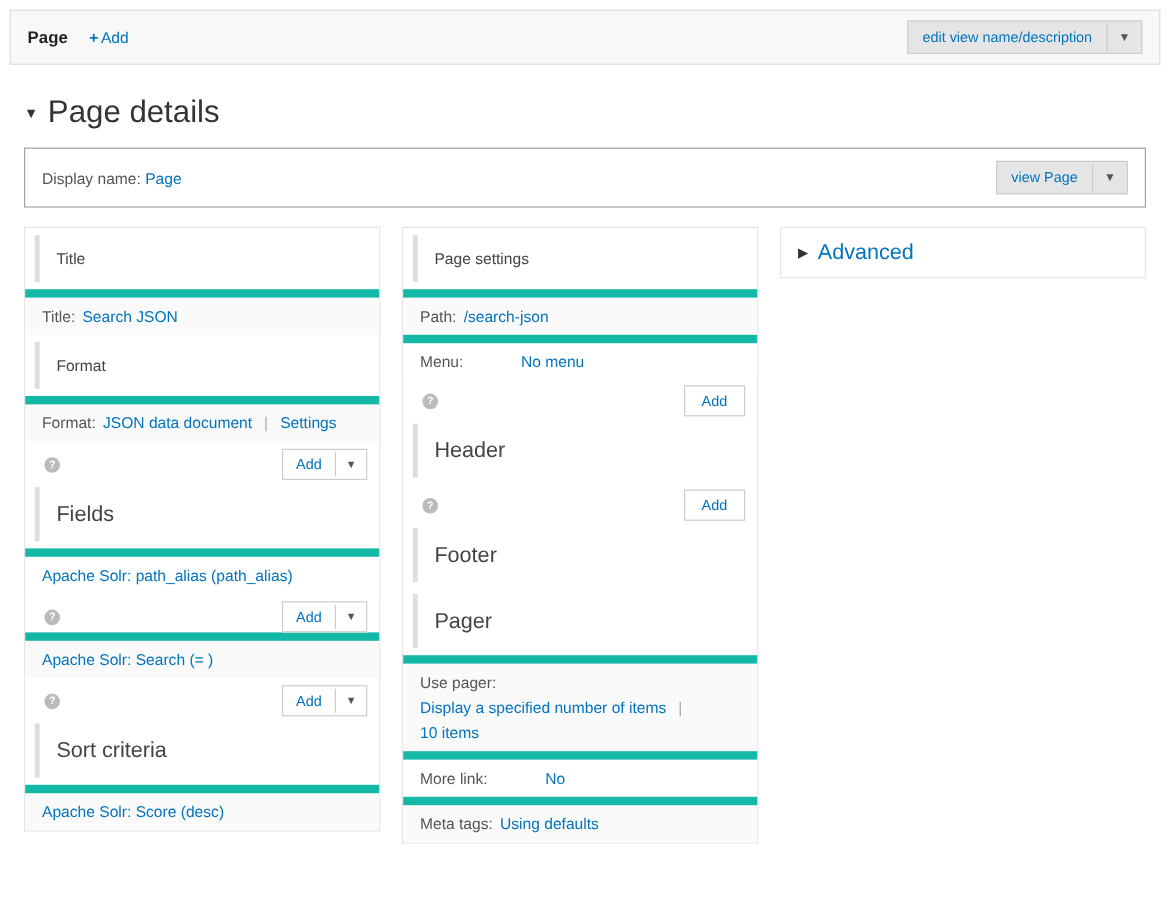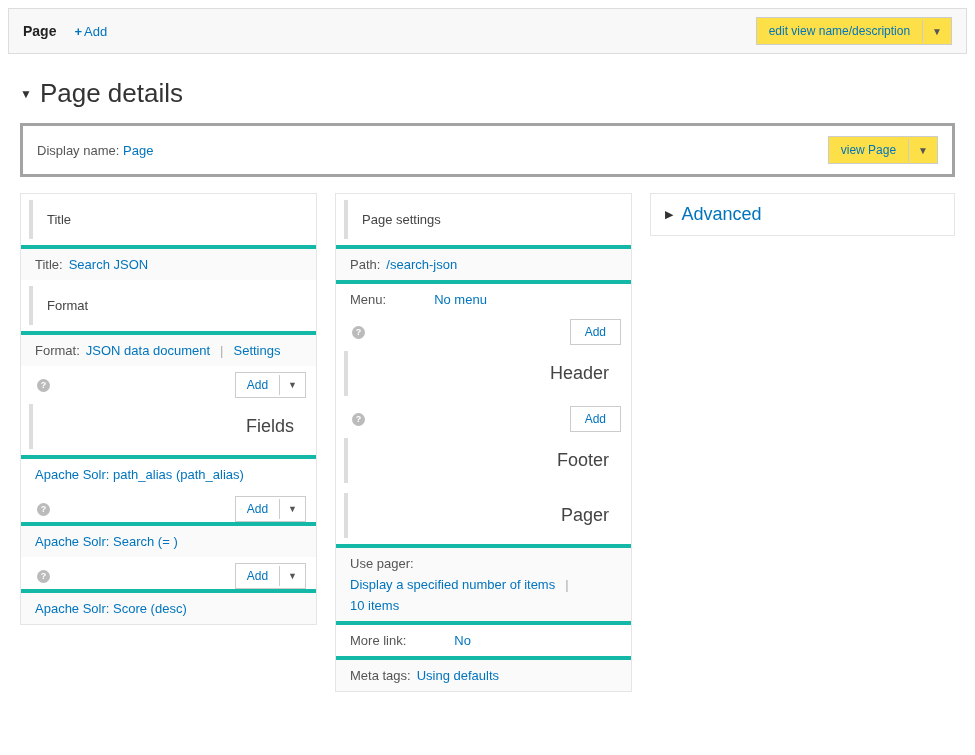--- a/index.html
+++ b/index.html
@@ -12,7 +12,7 @@
 .add-link { color: #0074bd; font-size: 13px; display: flex; align-items: center; gap: 2px; }
 .plus-icon { color: #0074bd; font-weight: bold; }
 
-.btn { display: inline-flex; align-items: center; border: 1px solid #ccc; background: #fde047; color: #0074bd; font-size: 12px; cursor: pointer; text-align: center; }
+.btn { display: inline-flex; align-items: center; border: 1px solid #ccc; background: #e5e5e5; color: #0074bd; font-size: 12px; cursor: pointer; text-align: center; }
 .btn-text { padding: 6px 12px; }
 .btn-caret { padding: 6px 9px; border-left: 1px solid #ccc; font-size: 10px; color: #555; }
 

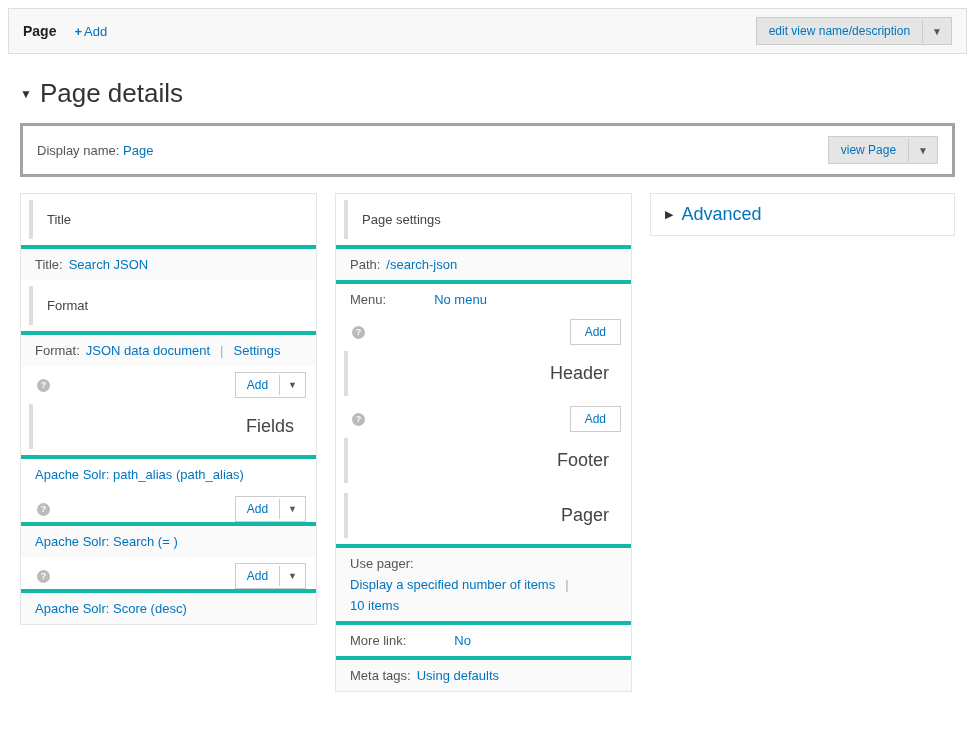--- a/index.html
+++ b/index.html
@@ -21,7 +21,7 @@
 .page-details-header { font-size: 26px; font-weight: 300; color: #333; margin: 12px 0 14px 0; display: flex; align-items: center; gap: 8px; }
 .caret-down { font-size: 12px; color: #333; }
 
-.display-name-row { border: 3px solid #a3a3a3; background: #fff; padding: 10px 14px; display: flex; justify-content: space-between; align-items: center; margin-bottom: 16px; }
+.display-name-row { border: 1px solid #a3a3a3; background: #fff; padding: 10px 14px; display: flex; justify-content: space-between; align-items: center; margin-bottom: 16px; }
 .display-name-label { color: #555; }
 
 .columns { display: flex; gap: 18px; align-items: flex-start; }

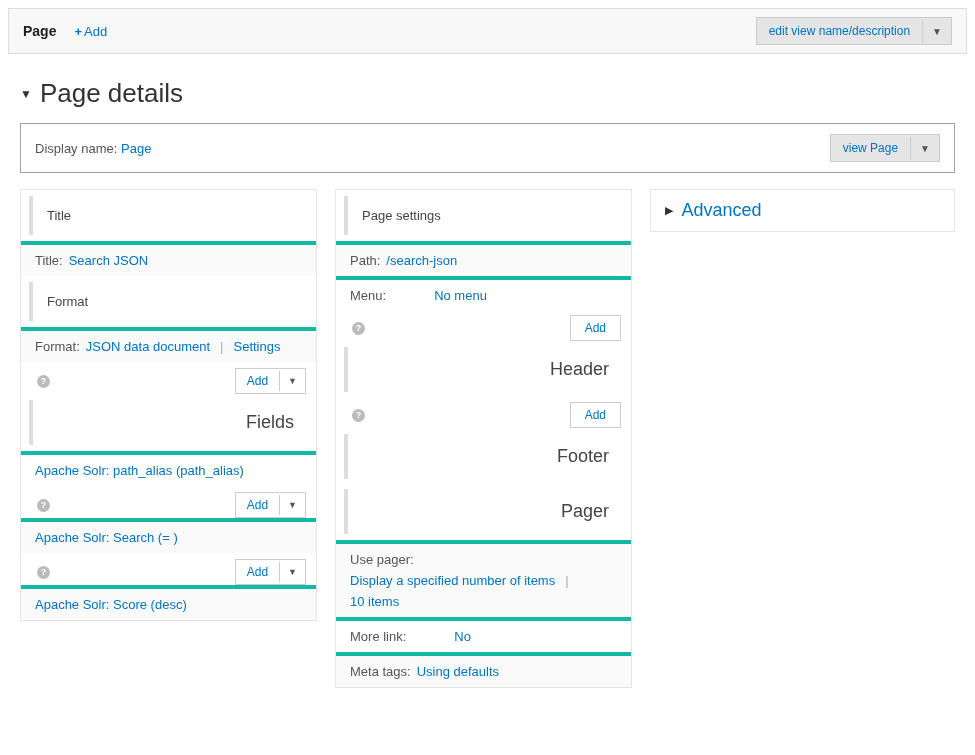--- a/index.html
+++ b/index.html
@@ -32,7 +32,7 @@
 .section-heading { font-size: 13px; font-weight: 300; color: #444; padding: 12px 14px 12px 14px; border-left: 4px solid #ddd; margin: 6px 8px; }
 .section-heading.sub { font-size: 18px; text-align: right; }
 
-.row { padding: 8px 14px; border-top: 4px solid #14b8a6; background: #fafafa; display: flex; flex-wrap: wrap; gap: 6px; align-items: center; }
+.row { padding: 8px 14px; border-top: 7px solid #14b8a6; background: #fafafa; display: flex; flex-wrap: wrap; gap: 6px; align-items: center; }
 .row.light { background: #fff; gap: 48px; }
 .row .label { color: #555; }
 .pipe { color: #aaa; margin: 0 4px; }

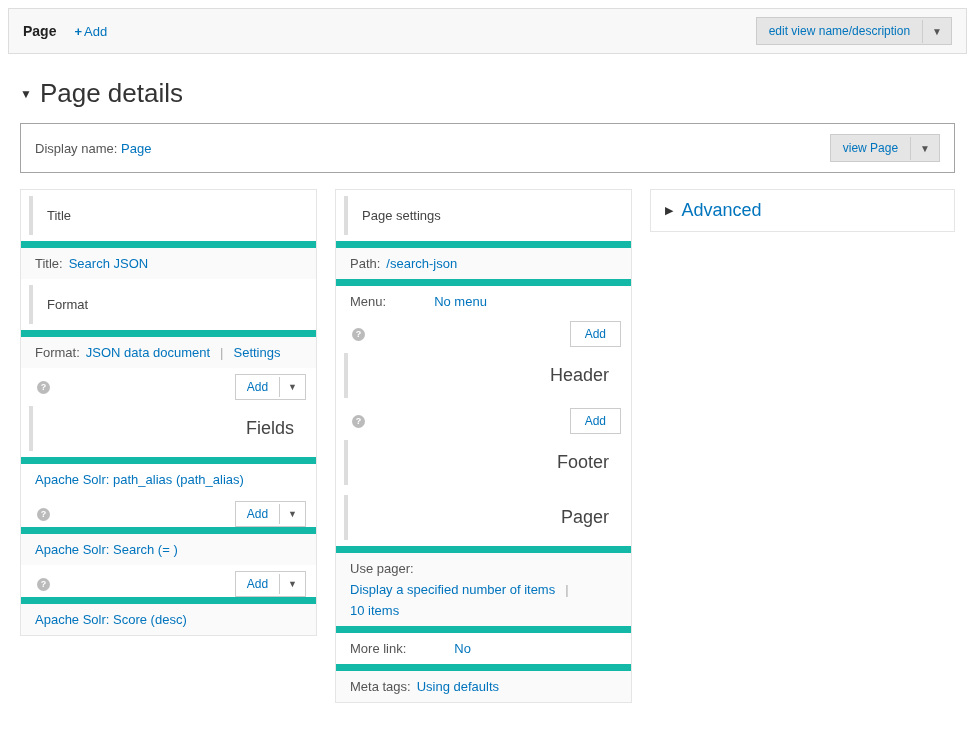--- a/index.html
+++ b/index.html
@@ -30,7 +30,7 @@
 .col-right { flex: 1; }
 
 .section-heading { font-size: 13px; font-weight: 300; color: #444; padding: 12px 14px 12px 14px; border-left: 4px solid #ddd; margin: 6px 8px; }
-.section-heading.sub { font-size: 18px; text-align: right; }
+.section-heading.sub { font-size: 18px; }
 
 .row { padding: 8px 14px; border-top: 7px solid #14b8a6; background: #fafafa; display: flex; flex-wrap: wrap; gap: 6px; align-items: center; }
 .row.light { background: #fff; gap: 48px; }

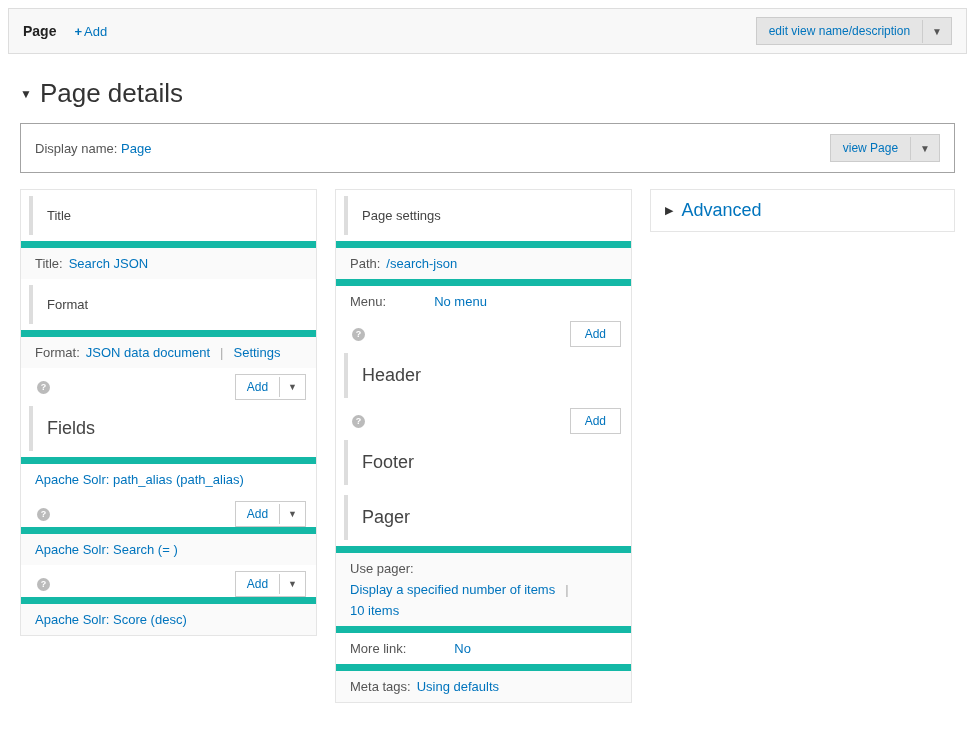--- a/index.html
+++ b/index.html
@@ -134,6 +134,7 @@
           <span class="btn-caret">▼</span>
         </div>
       </div>
+      <div class="section-heading sub">Sort criteria</div>
       <div class="row">
         <a>Apache Solr: Score (desc)</a>
       </div>

